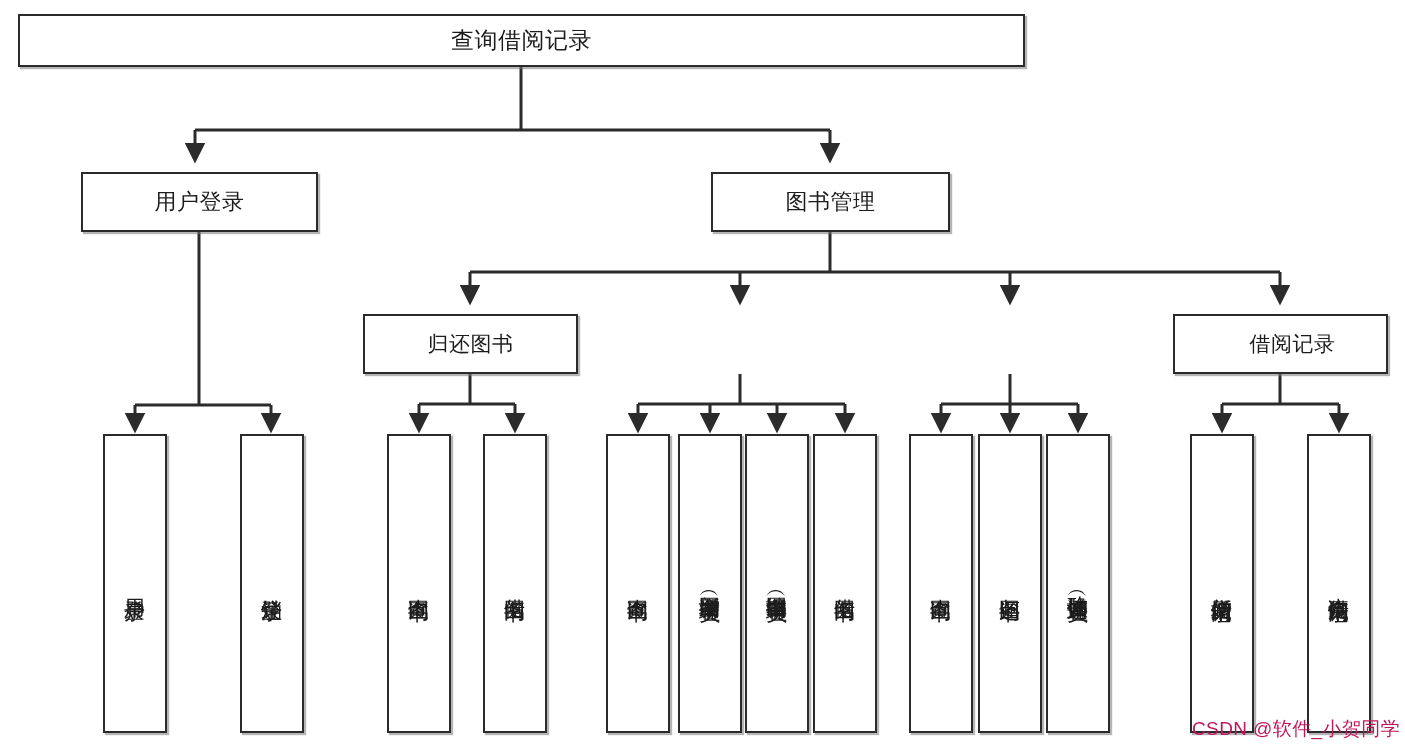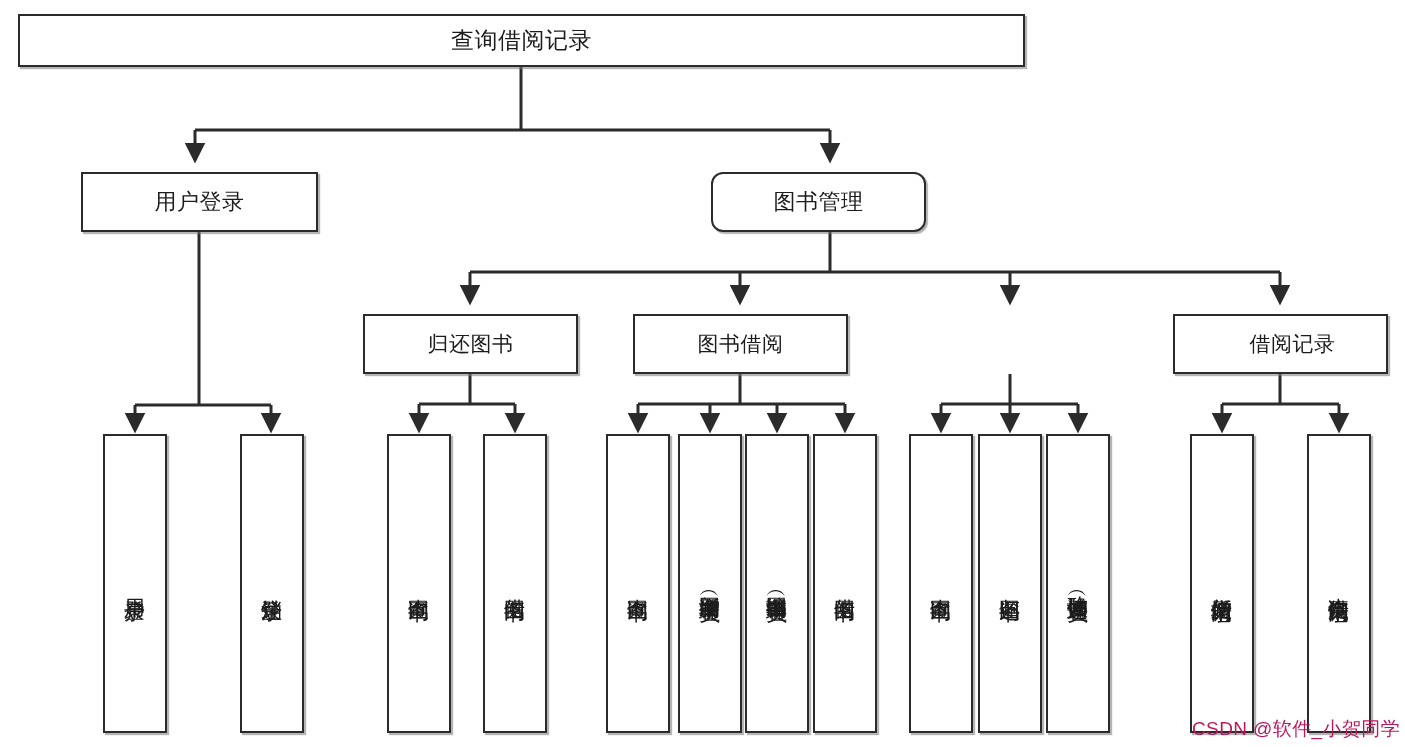--- a/index.html
+++ b/index.html
@@ -130,7 +130,7 @@
   <div class="node lvl1" style="left:81px; top:172px; width:237px; height:60px;">
     <span class="lbl">用户登录</span>
   </div>
-  <div class="node lvl1" style="left:711px; top:172px; width:215px; height:60px;border-radius:12px;">
+  <div class="node lvl1" style="left:711px; top:172px; width:239px; height:60px;">
     <span class="lbl">图书管理</span>
   </div>
 

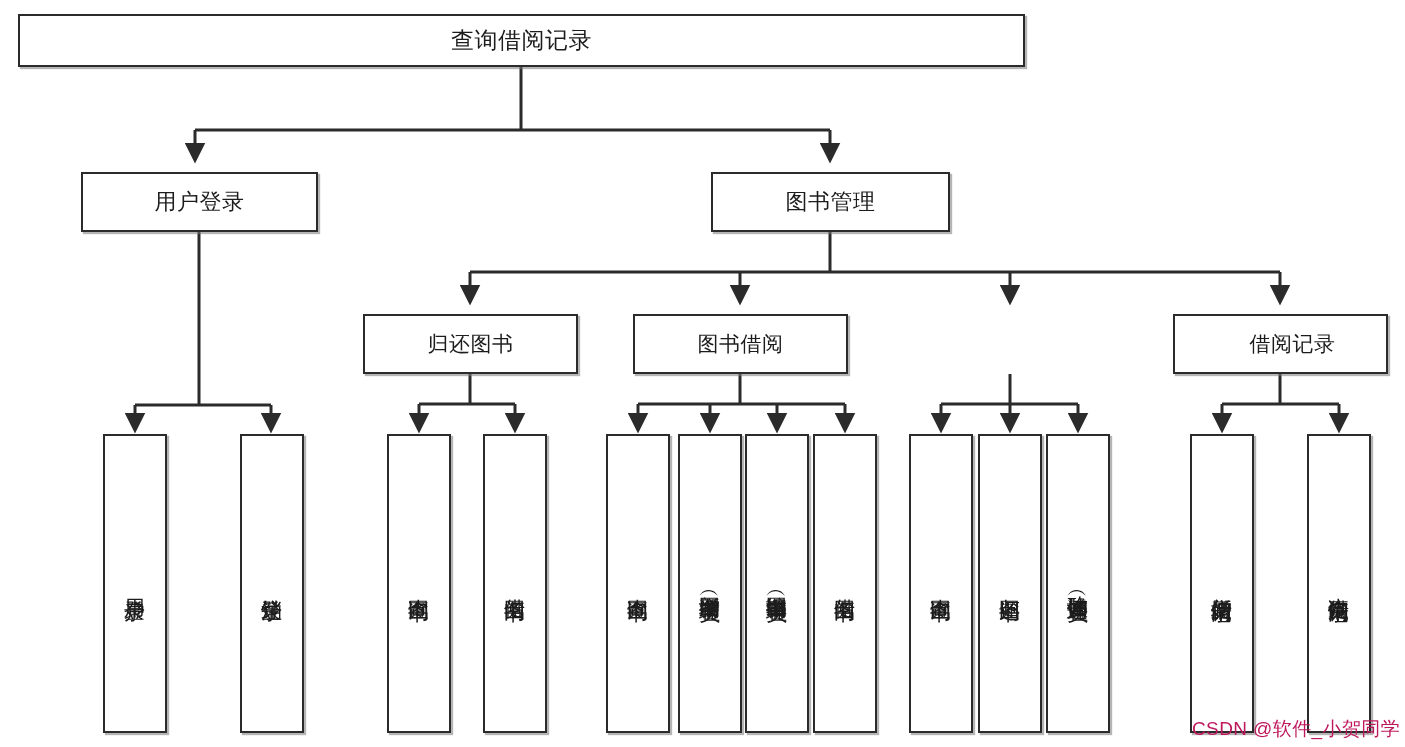--- a/index.html
+++ b/index.html
@@ -137,9 +137,6 @@
   <div class="node lvl2" style="left:363px; top:314px; width:215px; height:60px;">
     <span class="lbl">归还图书</span>
   </div>
-  <div class="node lvl2" style="left:633px; top:314px; width:215px; height:60px;">
-    <span class="lbl">图书借阅</span>
-  </div>
   <div class="node lvl2" style="left:1173px; top:314px; width:215px; height:60px;padding-left:24px;">
     <span class="lbl">借阅记录</span>
   </div>

